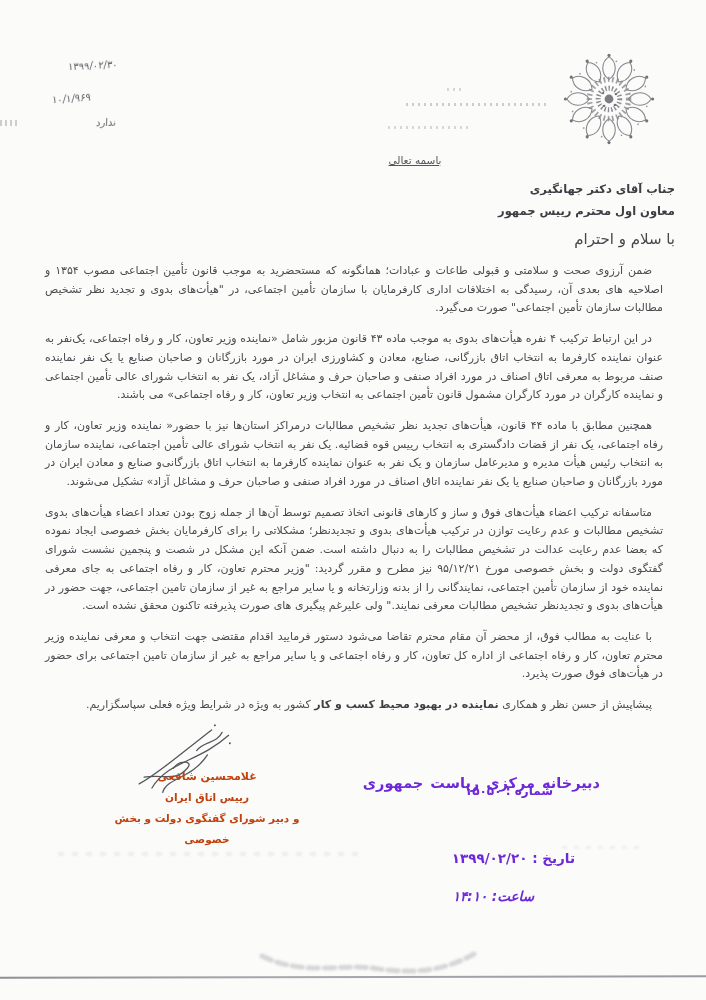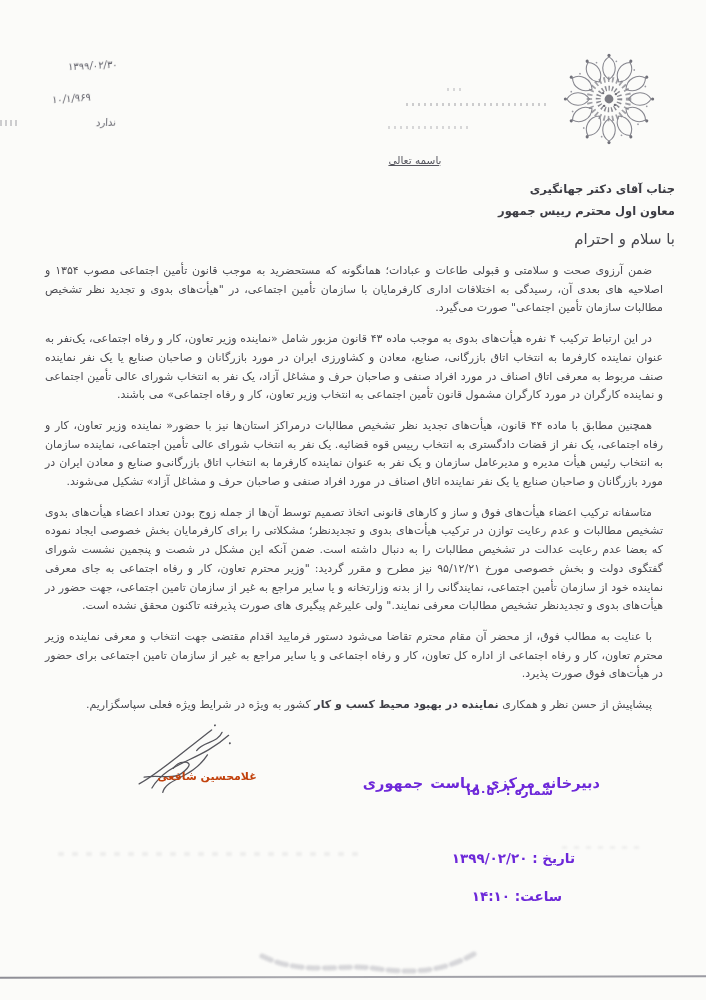--- a/index.html
+++ b/index.html
@@ -178,6 +178,7 @@
 
   <div class="signature">
     <div class="sig-name">غلامحسین شافعی</div>
+    <div class="sig-title">رییس اتاق ایران</div>
   </div>
 
   <div class="stamp-line stamp-office">دبیرخانه مرکزی ریاست جمهوری</div>

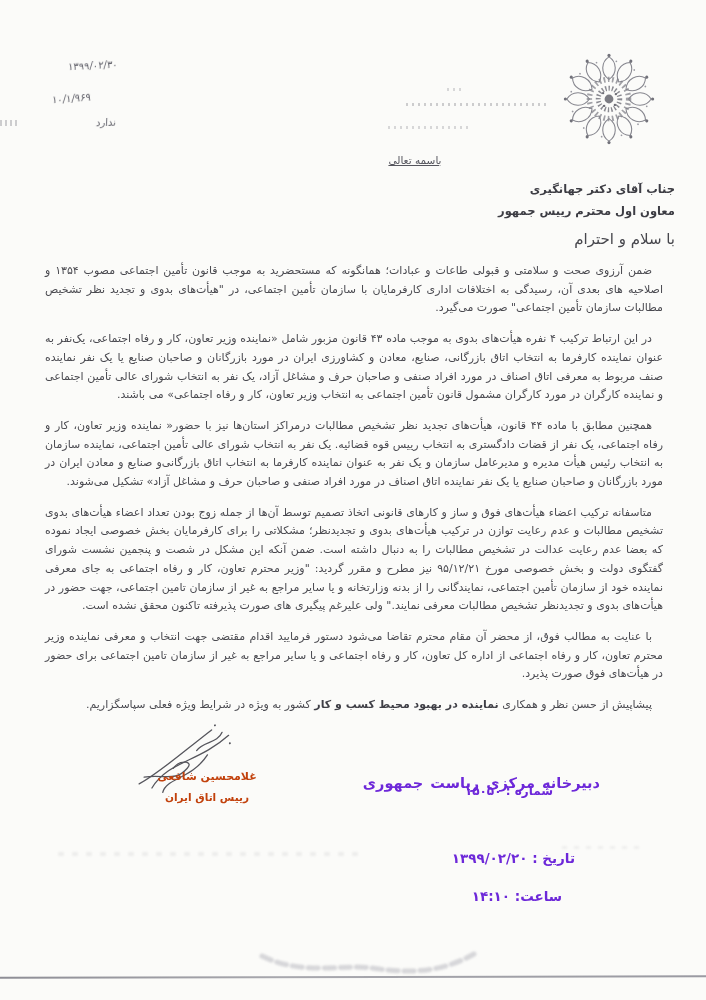--- a/index.html
+++ b/index.html
@@ -179,6 +179,7 @@
   <div class="signature">
     <div class="sig-name">غلامحسین شافعی</div>
     <div class="sig-title">رییس اتاق ایران</div>
+    <div class="sig-title">و دبیر شورای گفتگوی دولت و بخش خصوصی</div>
   </div>
 
   <div class="stamp-line stamp-office">دبیرخانه مرکزی ریاست جمهوری</div>

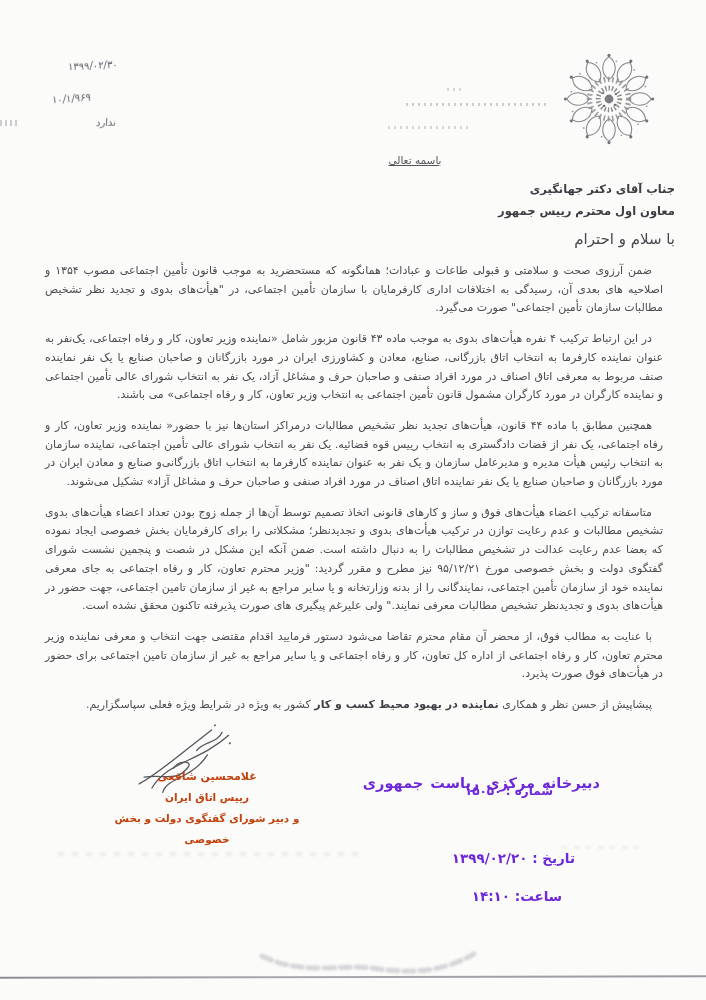--- a/index.html
+++ b/index.html
@@ -80,7 +80,7 @@
   .stamp-office{right:106px;top:767px;font-size:14.5px;word-spacing:2px;}
   .stamp-number{right:153px;top:776px;font-size:12px;}
   .stamp-date{right:131px;top:842px;font-size:13.5px;}
-  .stamp-time{right:144px;top:880px;font-size:13.5px;}
+  .stamp-time{right:172px;top:880px;font-size:13.5px;font-style:italic;}
   
   .smudge-mid{
     position:absolute;left:58px;top:852px;width:300px;height:4px;

